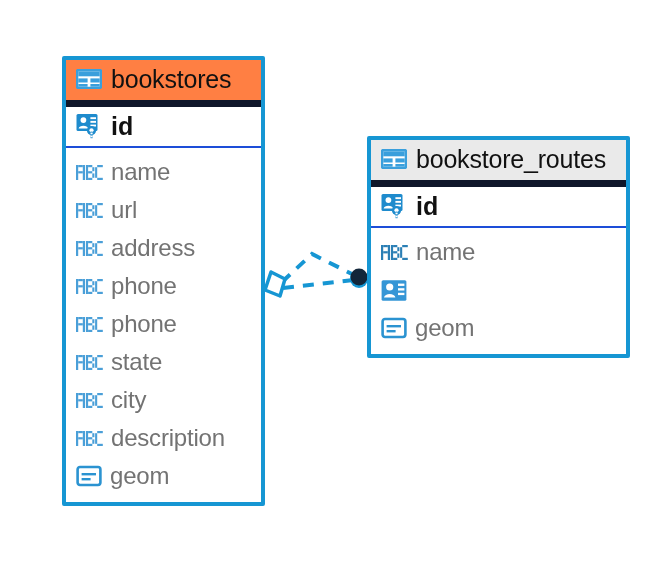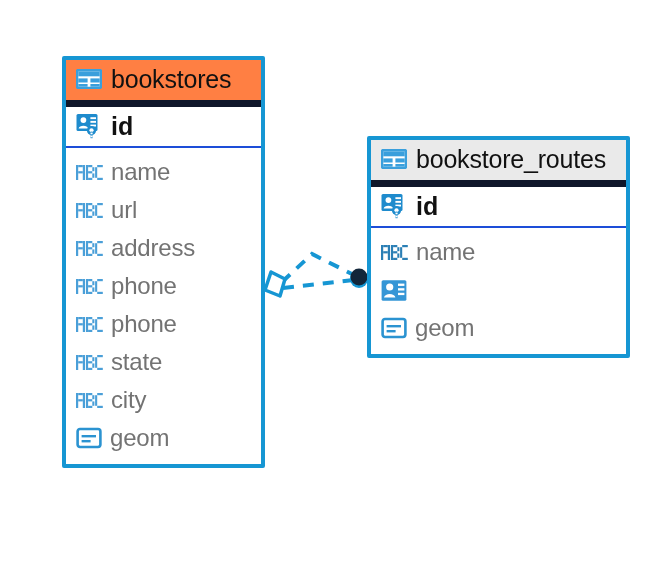--- a/index.html
+++ b/index.html
@@ -319,6 +319,28 @@
       </div>
 
 
+      <div class="field-row">
+        <span class="icon icon-abc">
+          <svg viewBox="0 0 27 15" xmlns="http://www.w3.org/2000/svg">
+            <g fill="#4a9fd8">
+              <rect x="0" y="0" width="2.2" height="15"></rect>
+                <rect x="2.2" y="0" width="4.6" height="2.2"></rect>
+              <rect x="6.8" y="0" width="2.2" height="15"></rect>
+                <rect x="2.2" y="6.2" width="4.6" height="2.2"></rect>
+              <rect x="9.9" y="0" width="2.2" height="15"></rect>
+                <rect x="12.1" y="0" width="4.2" height="2.2"></rect>
+              <rect x="16.3" y="2.2" width="2.1" height="4"></rect>
+                <rect x="12.1" y="6.2" width="4.2" height="2.2"></rect>
+              <rect x="16.3" y="8.4" width="2.1" height="4.4"></rect>
+                <rect x="12.1" y="12.8" width="4.2" height="2.2"></rect>
+              <rect x="21.2" y="0" width="5.6" height="2.2"></rect>
+                <rect x="19.1" y="2.2" width="2.1" height="10.6"></rect>
+              <rect x="21.2" y="12.8" width="5.6" height="2.2"></rect>
+            </g>
+          </svg>
+        </span>
+        <span class="field-label">description</span>
+      </div>
 
       <div class="field-row">
         <span class="icon icon-geom">

